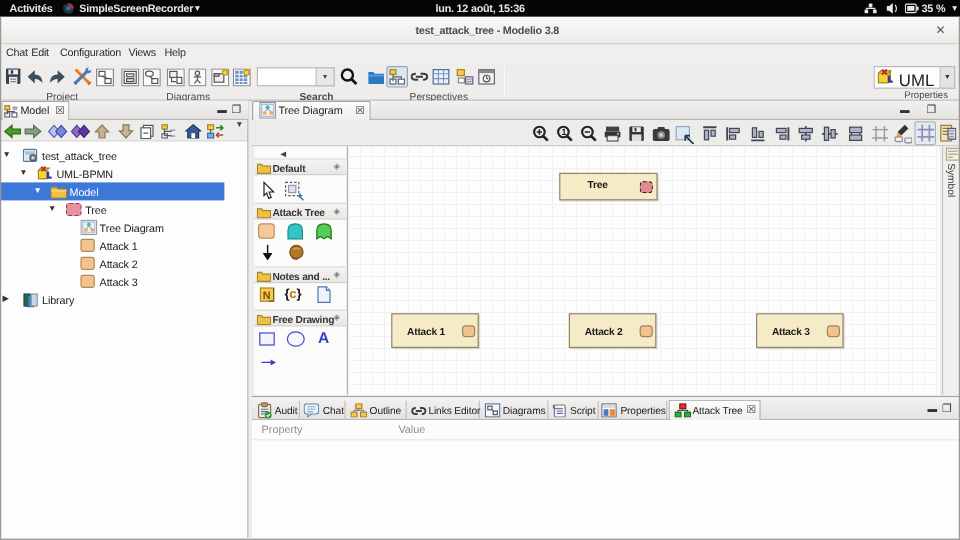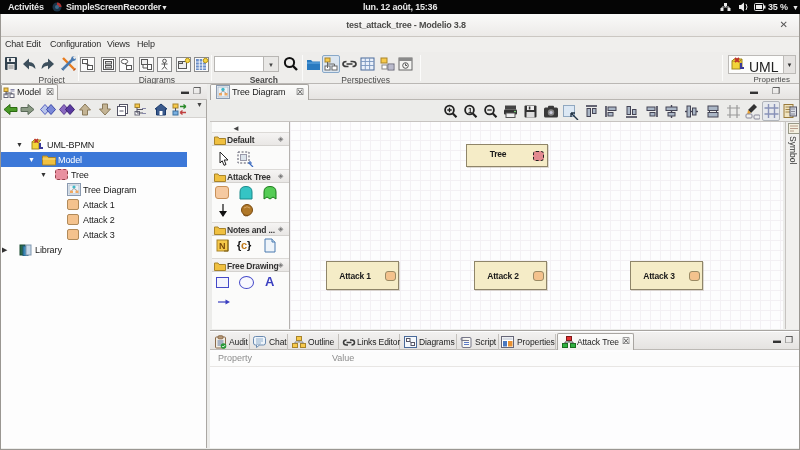--- a/index.html
+++ b/index.html
@@ -285,6 +285,16 @@
   </div>
   <div id="ltree">
 
+    <div class="trow" style="left:0;top:4px;width:206px;">
+      <span class="abs" style="left:2px;top:0;font-size:7px;color:#333;">▼</span>
+      <svg class="abs" style="left:19px;top:1px" width="13" height="13">
+            <rect x="0.5" y="1.5" width="11" height="10" rx="1" fill="#dce8f2" stroke="#5a7a9a"></rect>
+            <rect x="2" y="3" width="8" height="3" fill="#a8c4dc"></rect>
+            <circle cx="8.5" cy="8.5" r="2.6" fill="#8898a8" stroke="#4a5a6a"></circle>
+            <circle cx="8.5" cy="8.5" r="0.9" fill="#eef"></circle>
+          </svg>
+      <span class="abs" style="left:35px;top:1px;">test_attack_tree</span>
+    </div>
 
     <div class="trow" style="left:0;top:19px;width:244px;">
       <span class="abs" style="left:16px;top:0;font-size:7px;color:#333;">▼</span>

